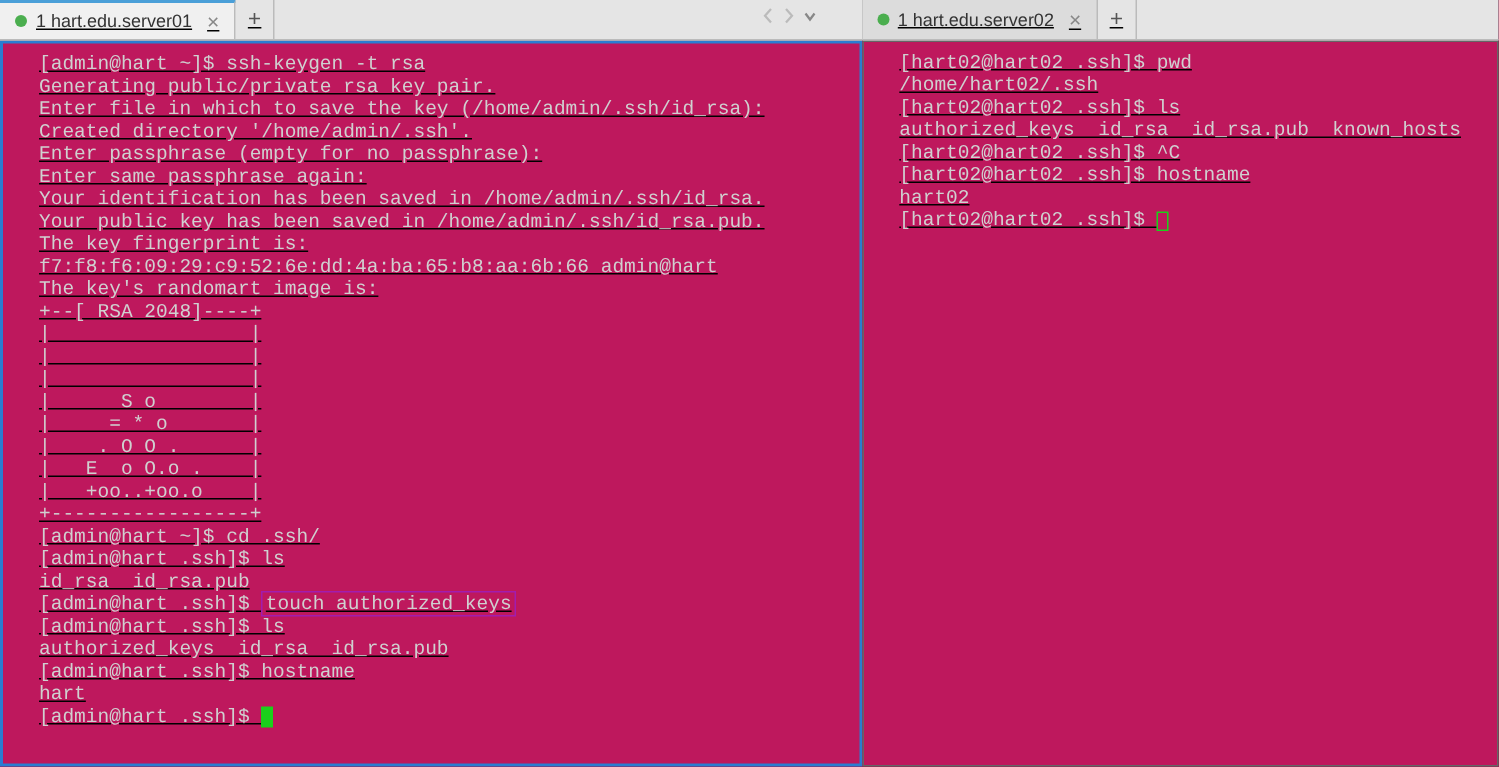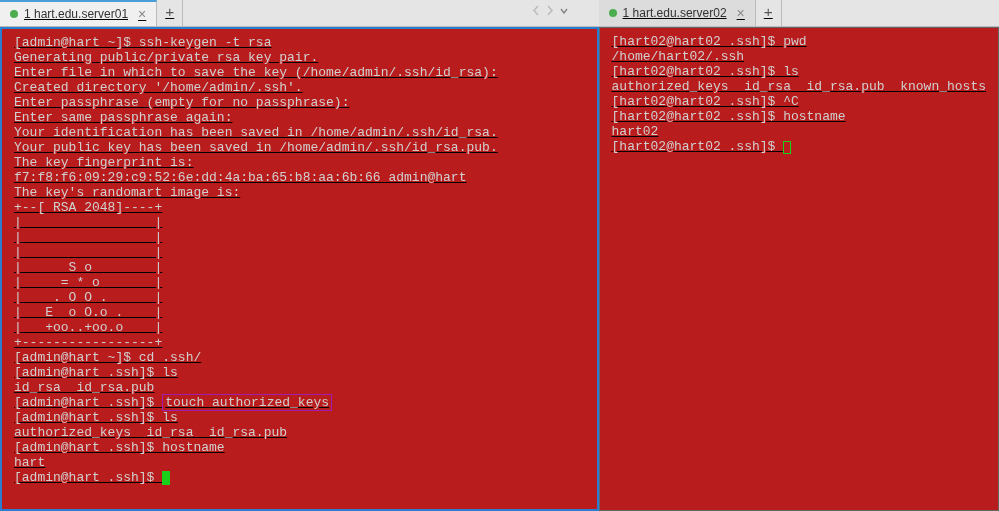--- a/index.html
+++ b/index.html
@@ -22,7 +22,7 @@
 .tab-close { color:#888; font-size:14px; margin-left:4px; }
 .new-tab { width:26px; display:flex; align-items:center; justify-content:center;
            color:#555; font-size:15px; cursor:pointer; border-right:1px solid #bbb;}
-.term { flex:1; background:#b91c1c; color:#d0d0d0; padding:6px 12px; white-space:pre;
+.term { flex:1; background:#be185d; color:#d0d0d0; padding:6px 24px; white-space:pre;
         overflow:hidden; border:1px solid #666; }
 .pane-left .term { border:2px solid #2a7dd1; }
 .hl { border:1px solid #a21caf; padding:0 2px; }

